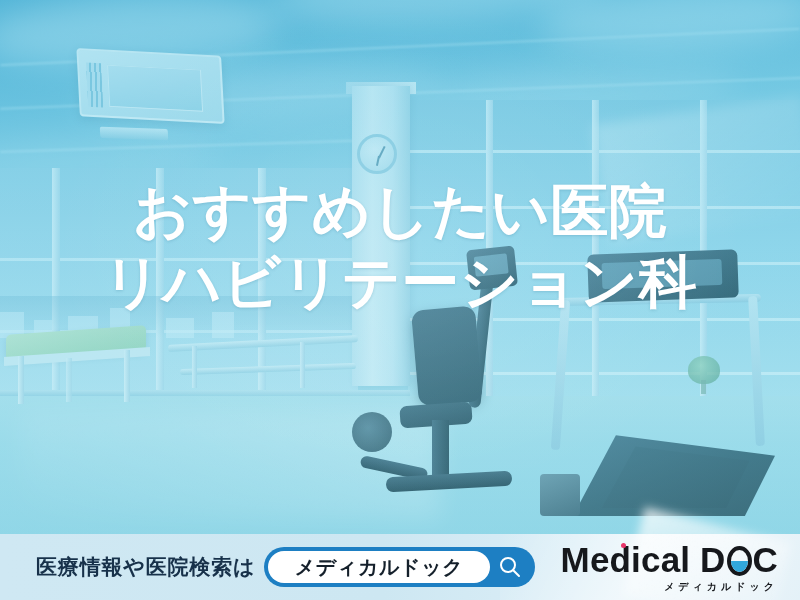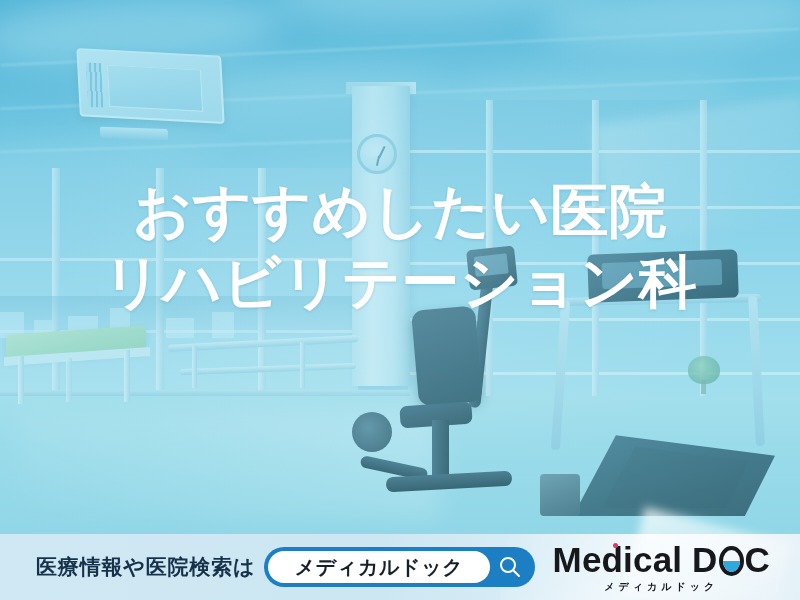--- a/index.html
+++ b/index.html
@@ -207,8 +207,8 @@
               width:30px;height:30px;display:flex;align-items:center;justify-content:center;}
   .search-btn svg{display:block;}
 
-  .brand{position:absolute;right:30px;top:50%;transform:translateY(-50%);
-         text-align:center;line-height:1;}
+  .brand{position:absolute;right:22px;top:50%;transform:translateY(-50%);
+         text-align:right;line-height:1;}
   .brand-main{position:relative;font-size:35px;font-weight:700;color:#16181c;
               letter-spacing:.005em;white-space:nowrap;font-family:"Liberation Sans",sans-serif;}
   .brand-dot{position:absolute;left:60px;top:1px;width:5px;height:5px;border-radius:50%;

